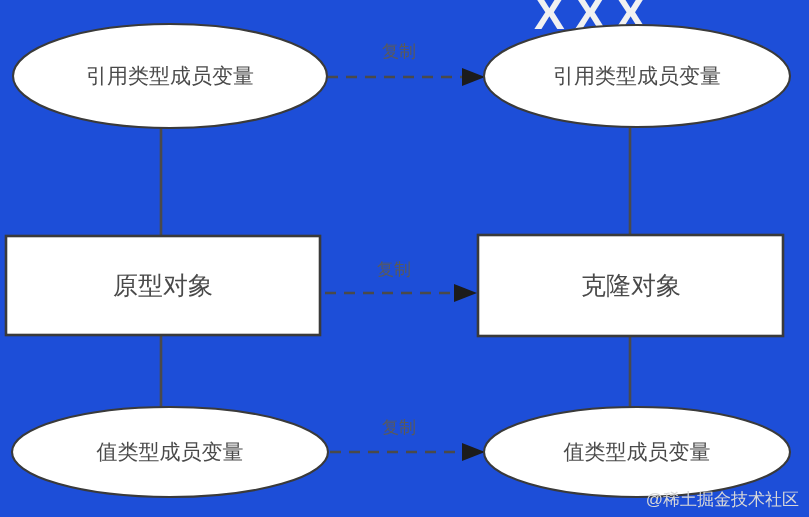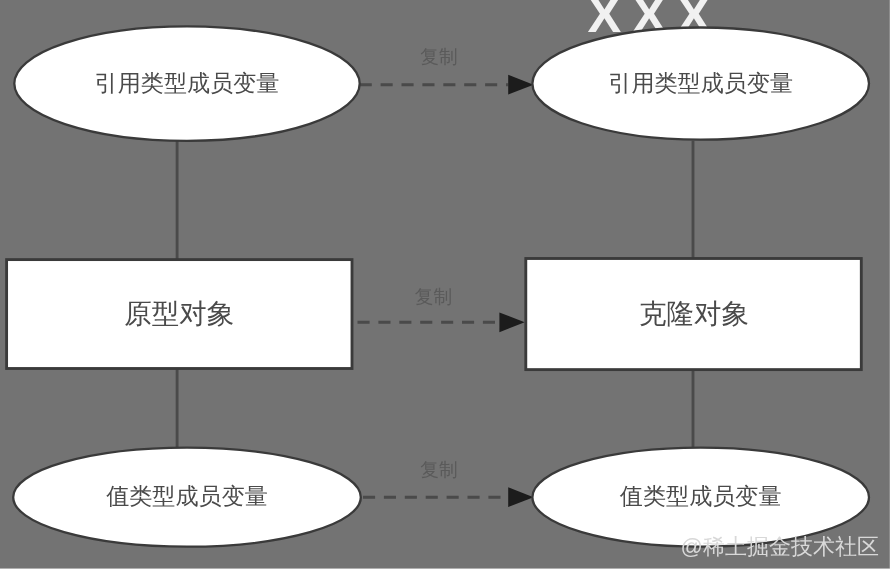--- a/index.html
+++ b/index.html
@@ -14,7 +14,7 @@
     position: relative;
     width: 809px;
     height: 517px;
-    background: #737373;
+    background: #1d4ed8;
     overflow: hidden;
   }
   #diagram-svg {

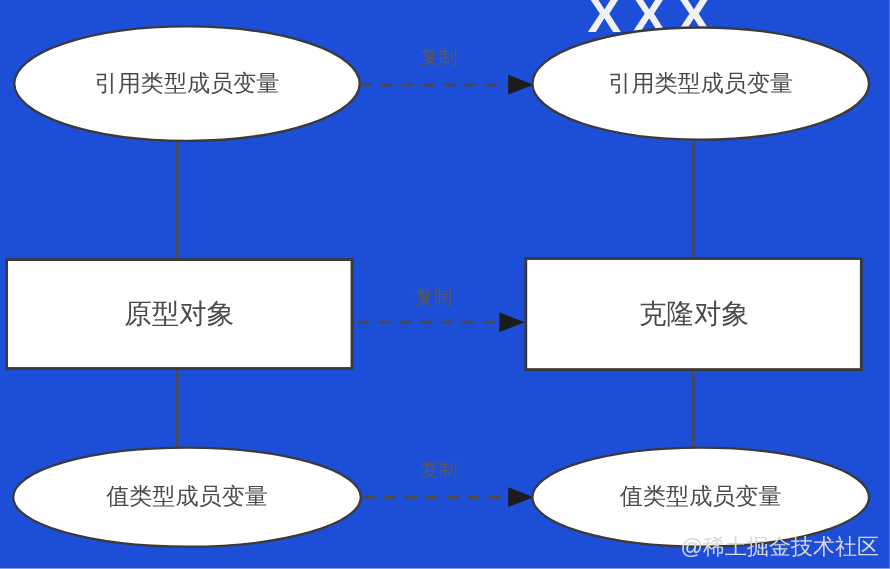--- a/index.html
+++ b/index.html
@@ -72,7 +72,7 @@
     position: absolute;
     font-family: "Liberation Sans", "DejaVu Sans", sans-serif;
     color: #d8d8d8;
-    font-size: 20px;
+    font-size: 17px;
     right: 10px;
     bottom: 6px;
     white-space: nowrap;

